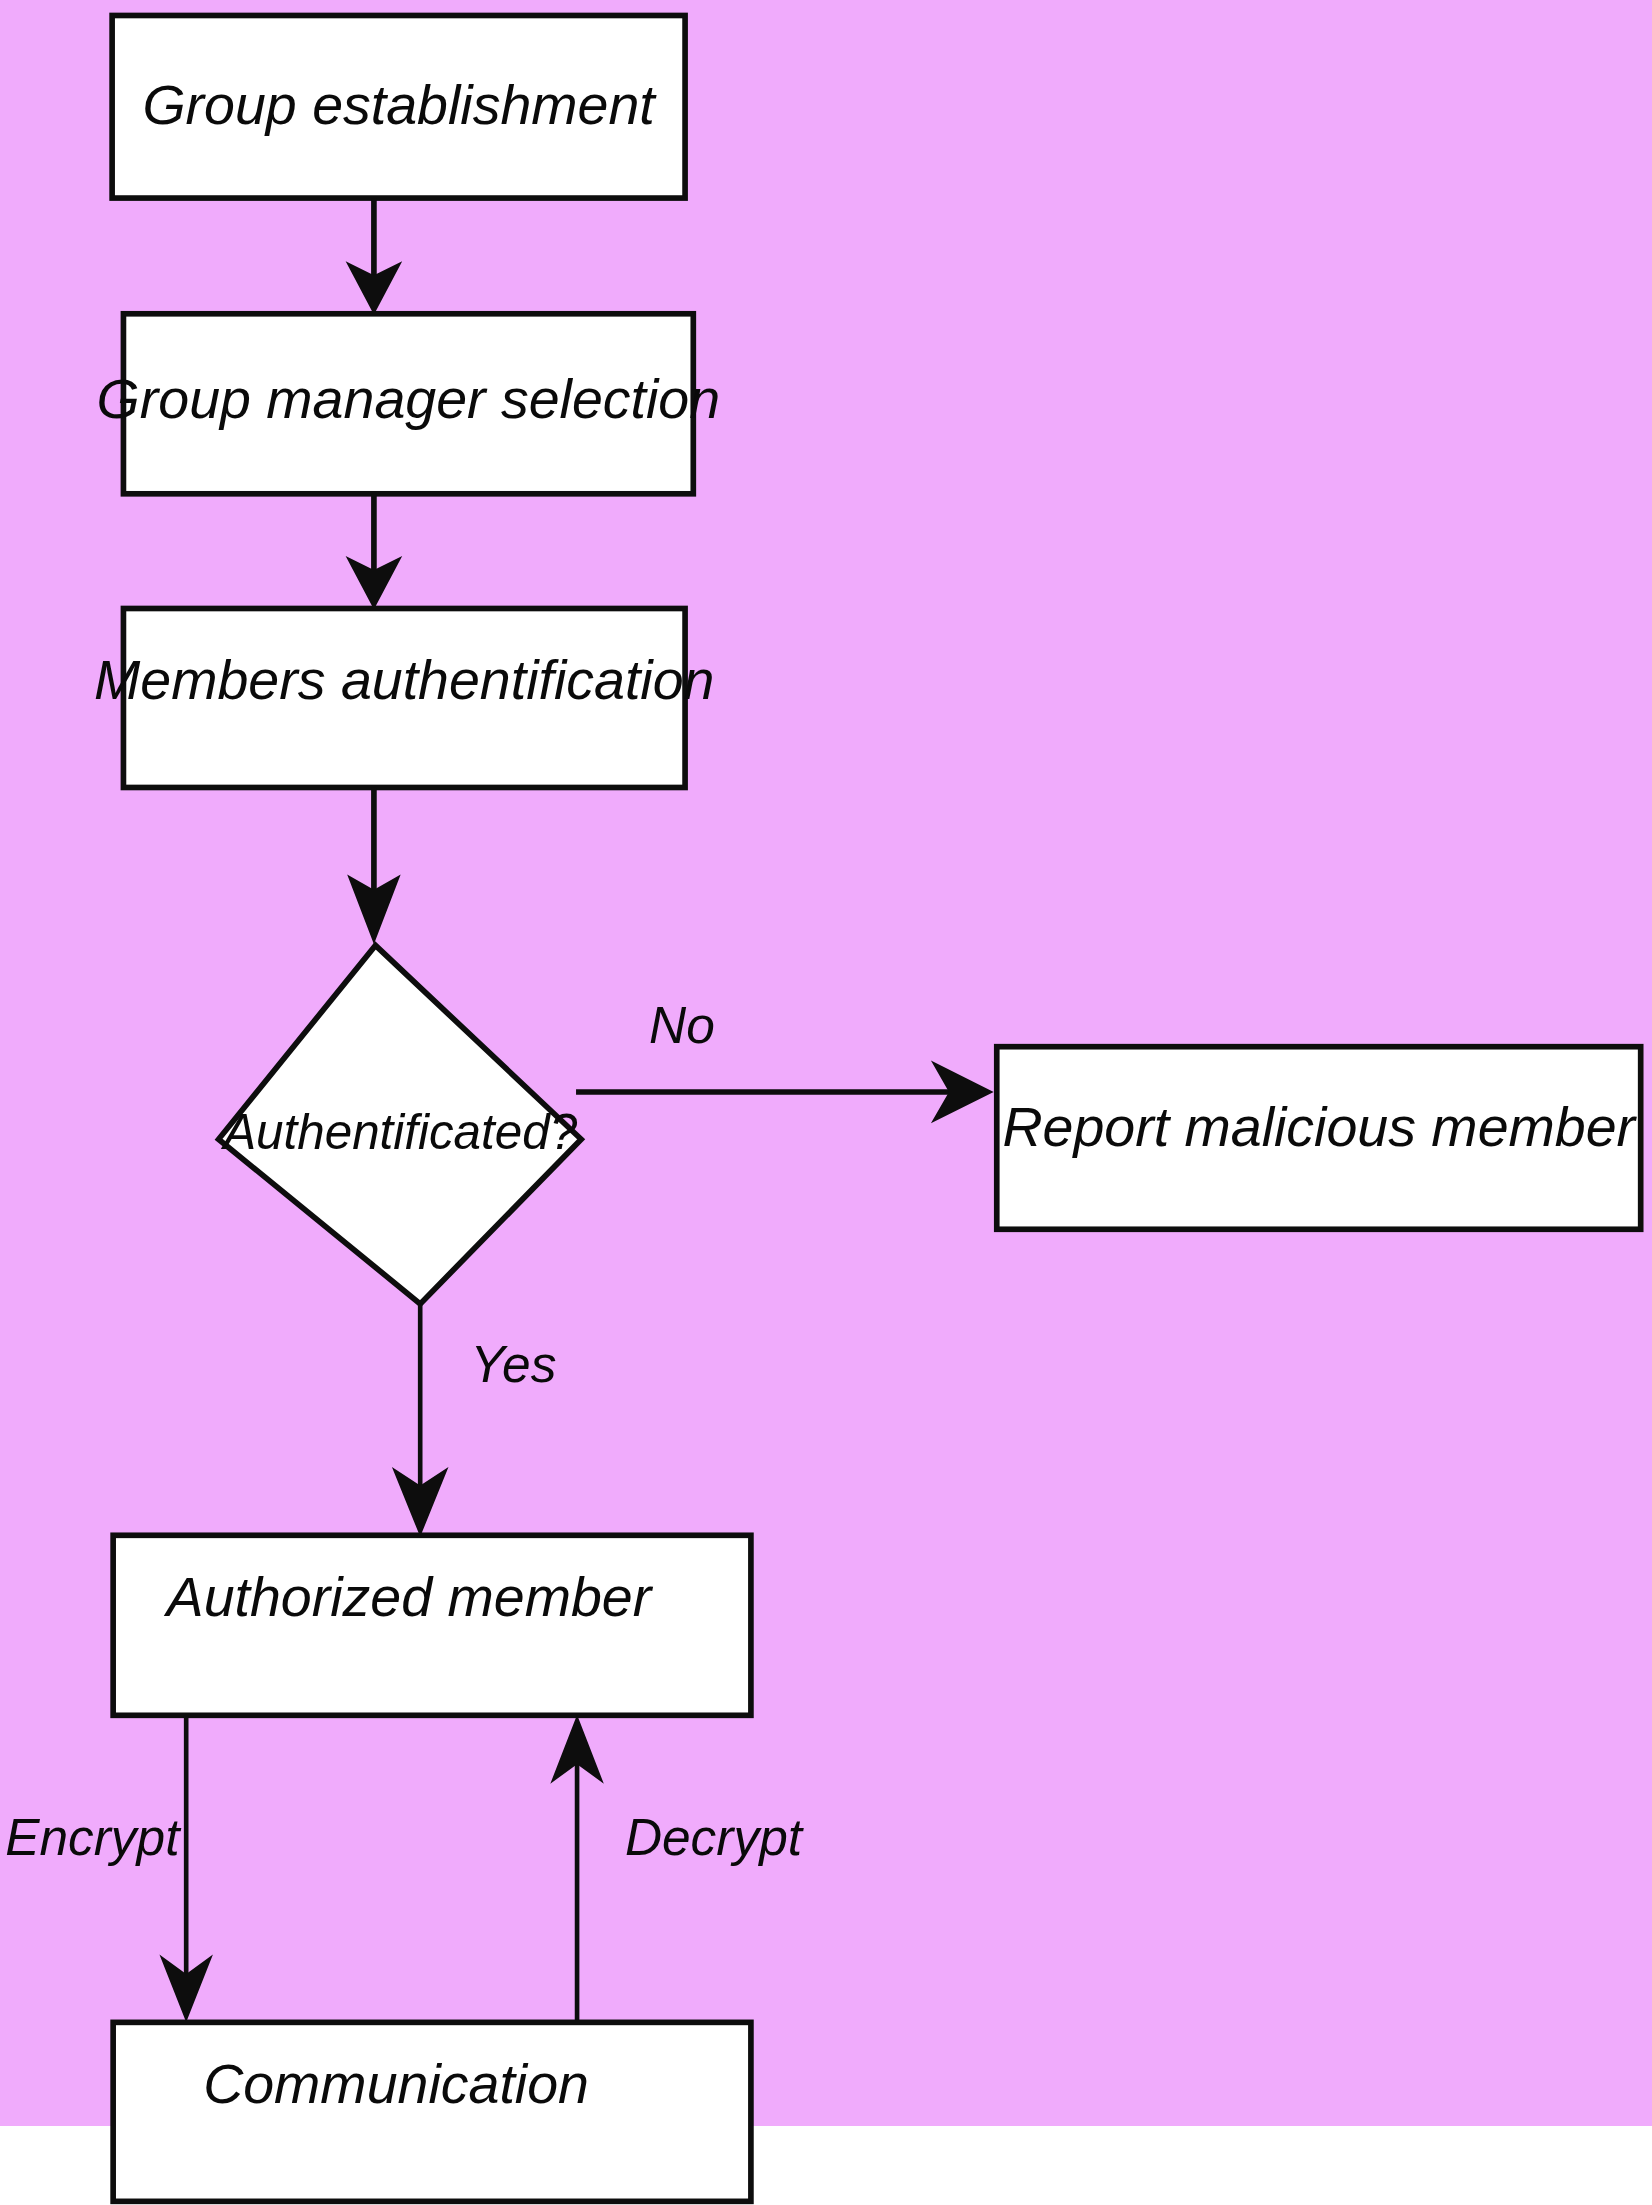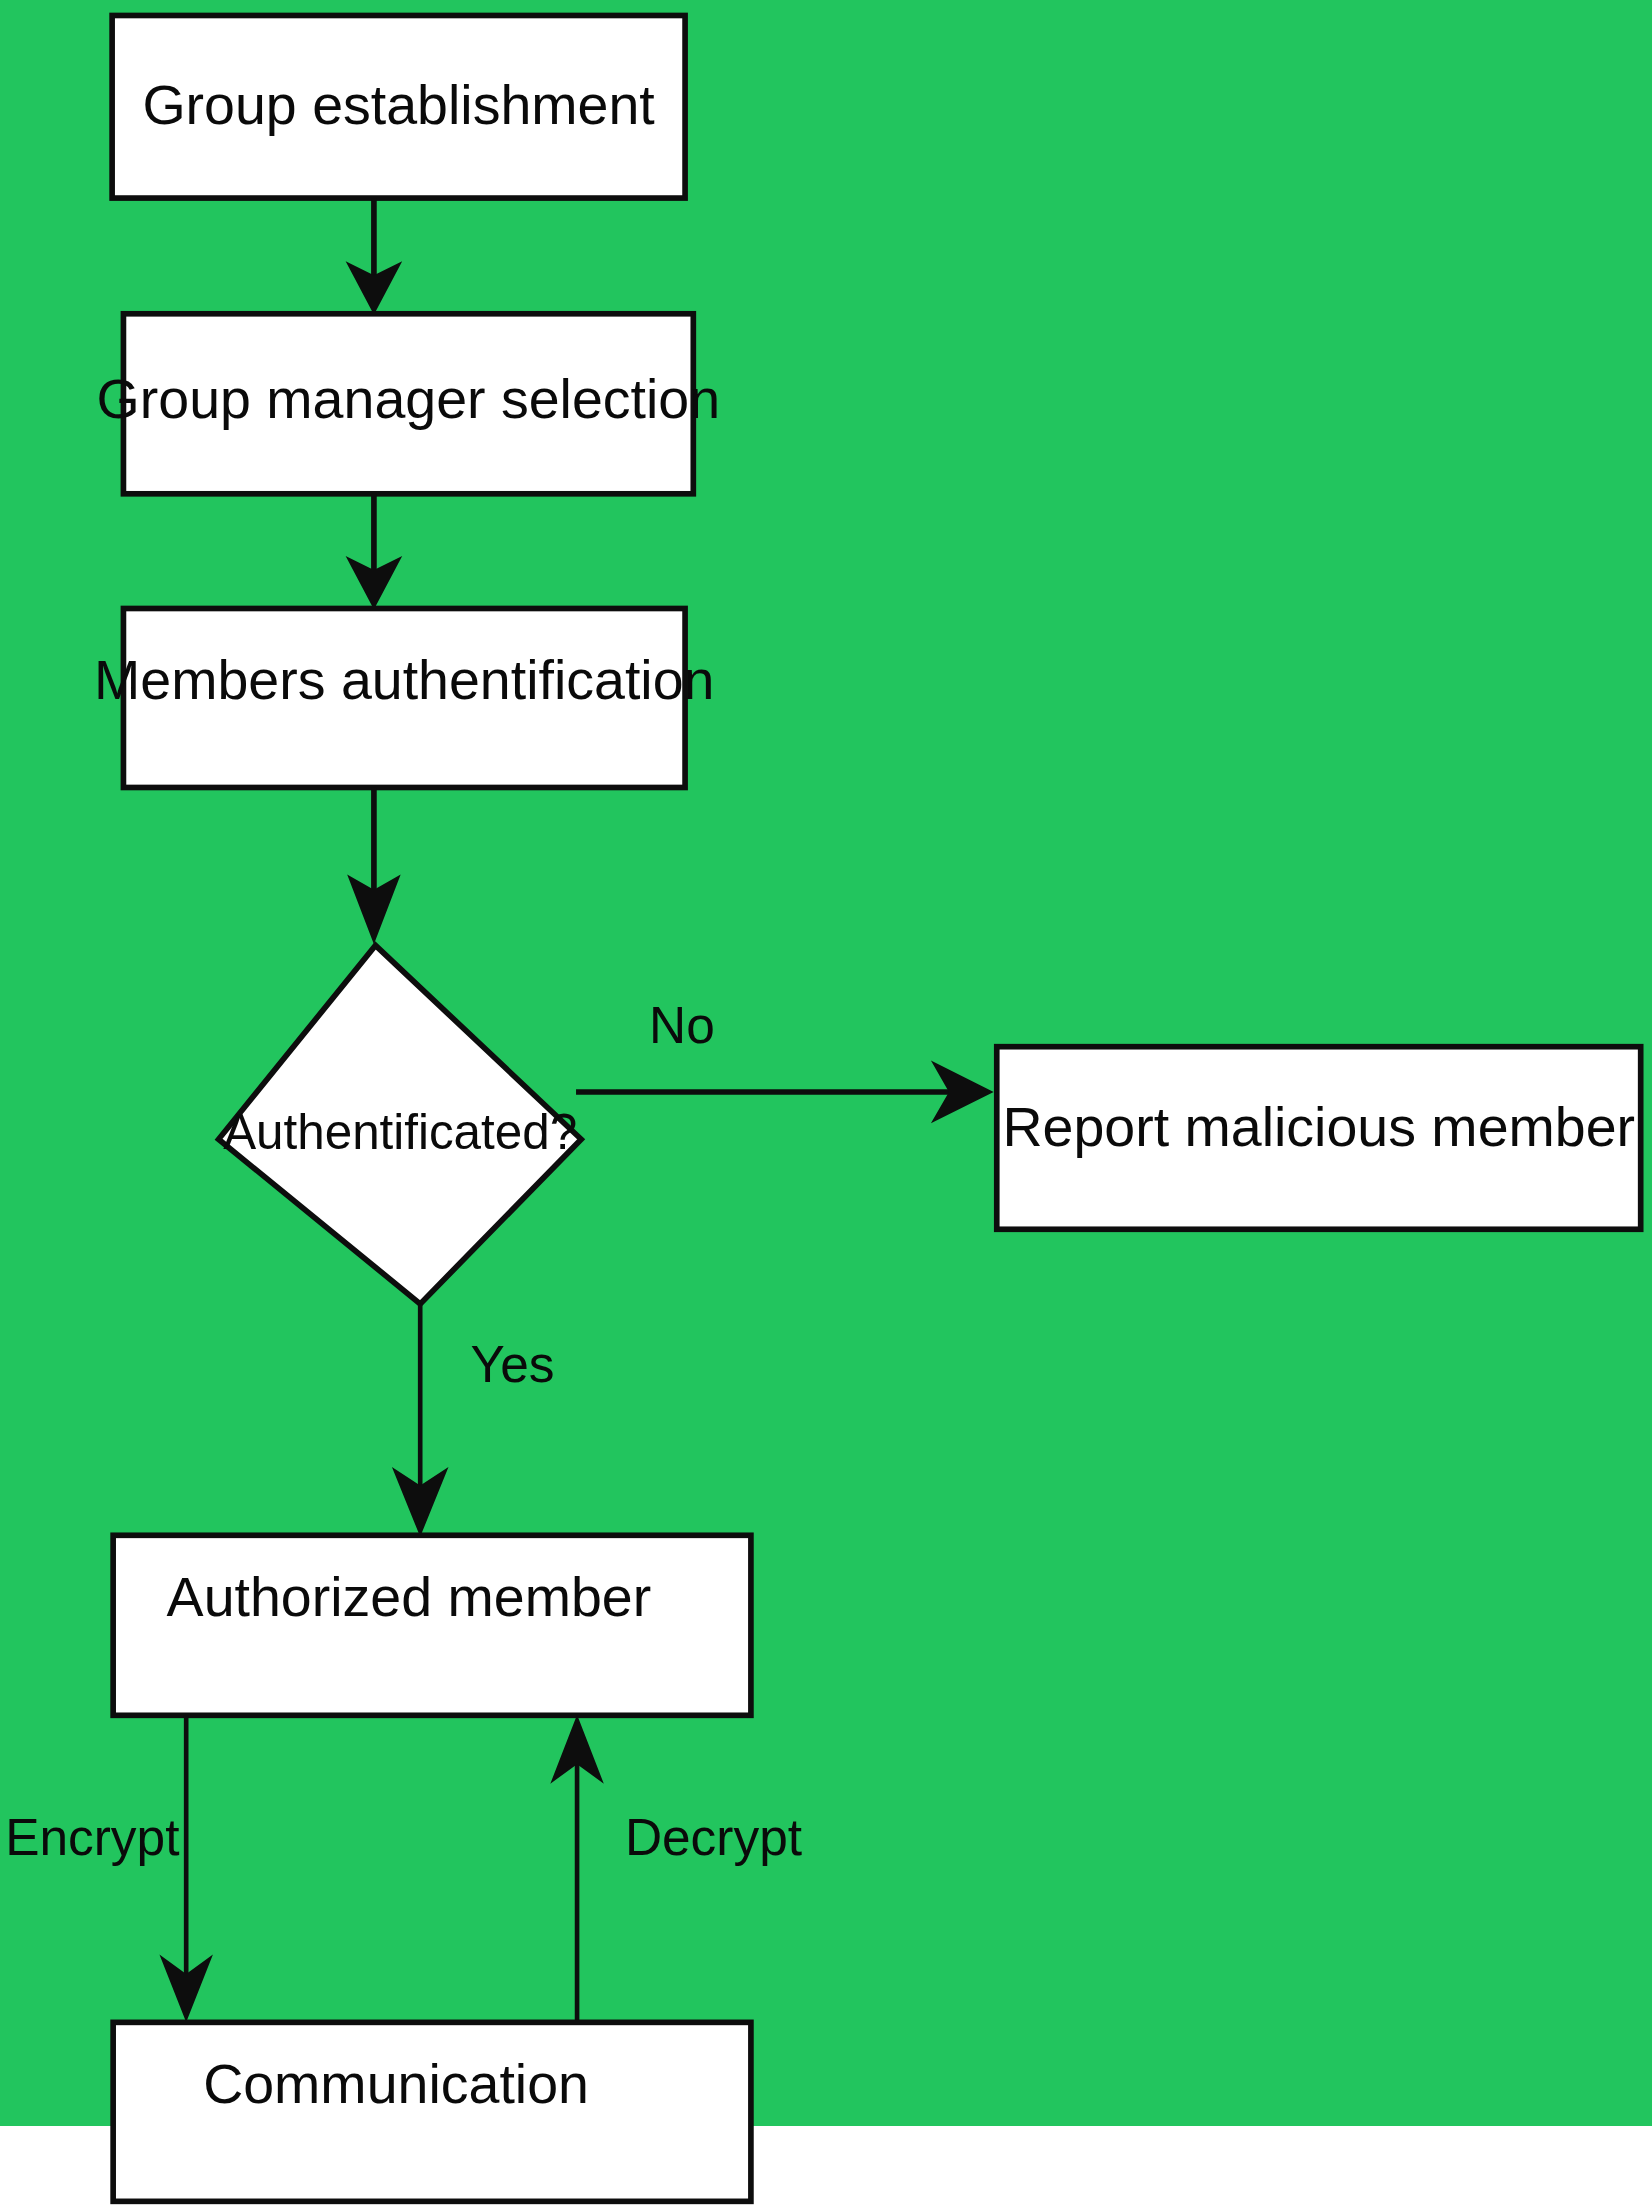--- a/index.html
+++ b/index.html
@@ -17,7 +17,8 @@
     position: relative;
     width: 1652px;
     height: 2126px;
-    background: #22c55e;
+    background: #f0abfc;
+    font-style: italic;
   }
   svg#flow-svg {
     position: absolute;

